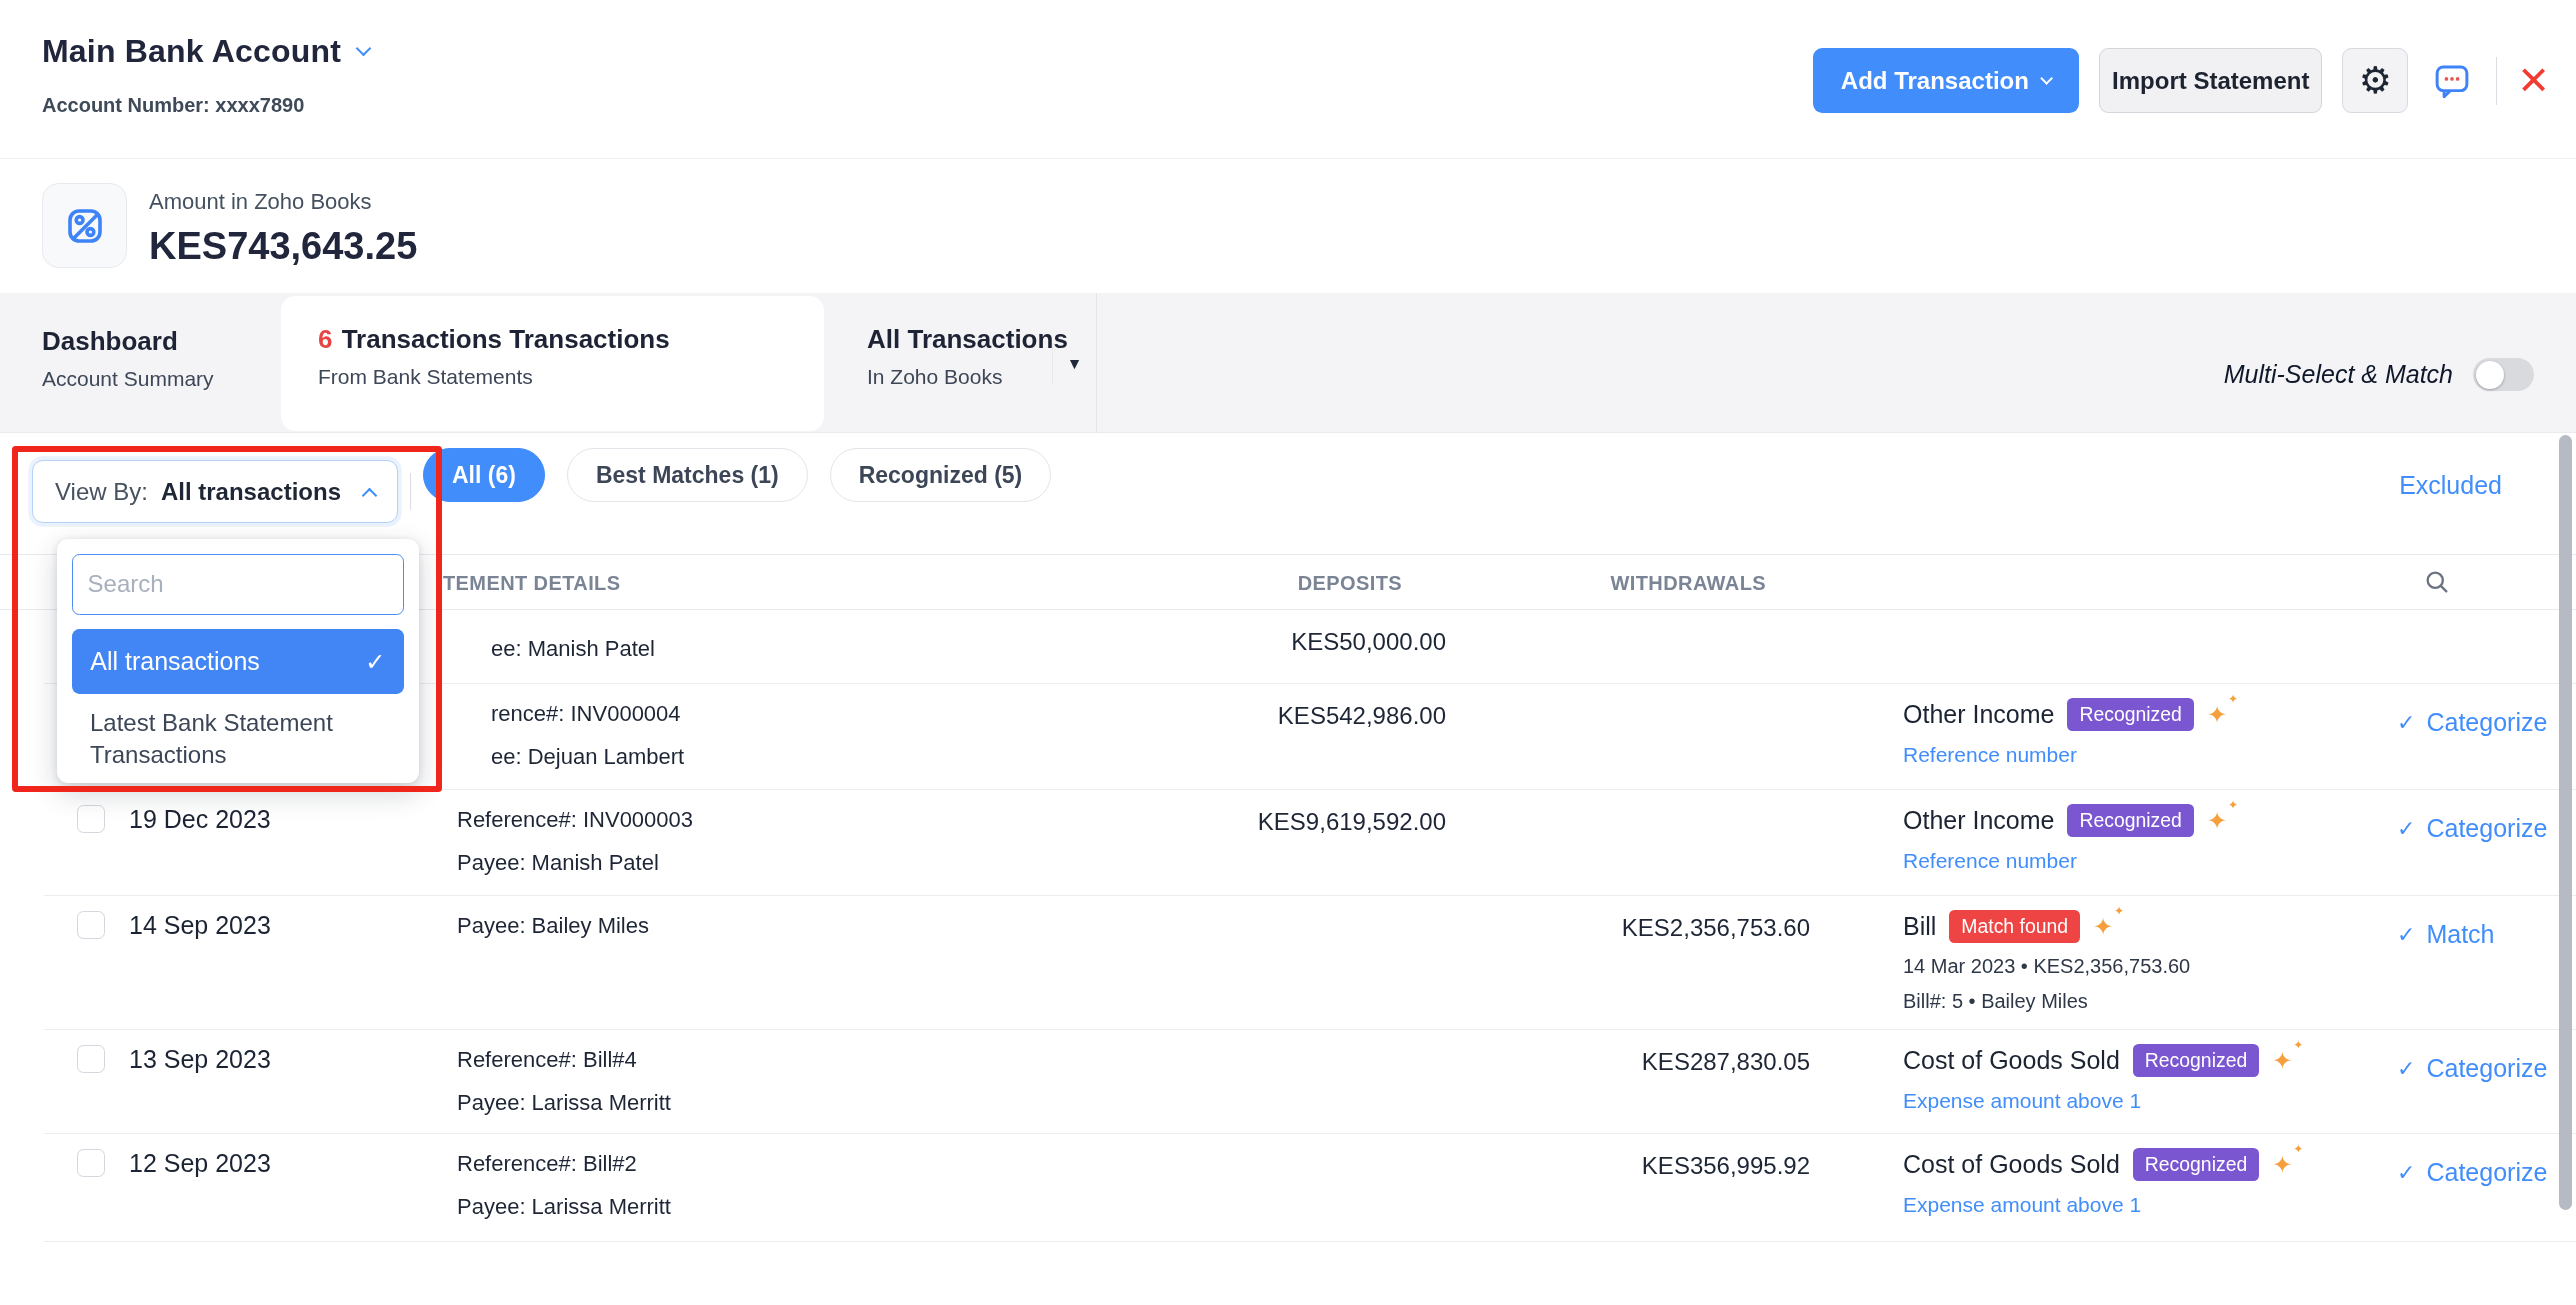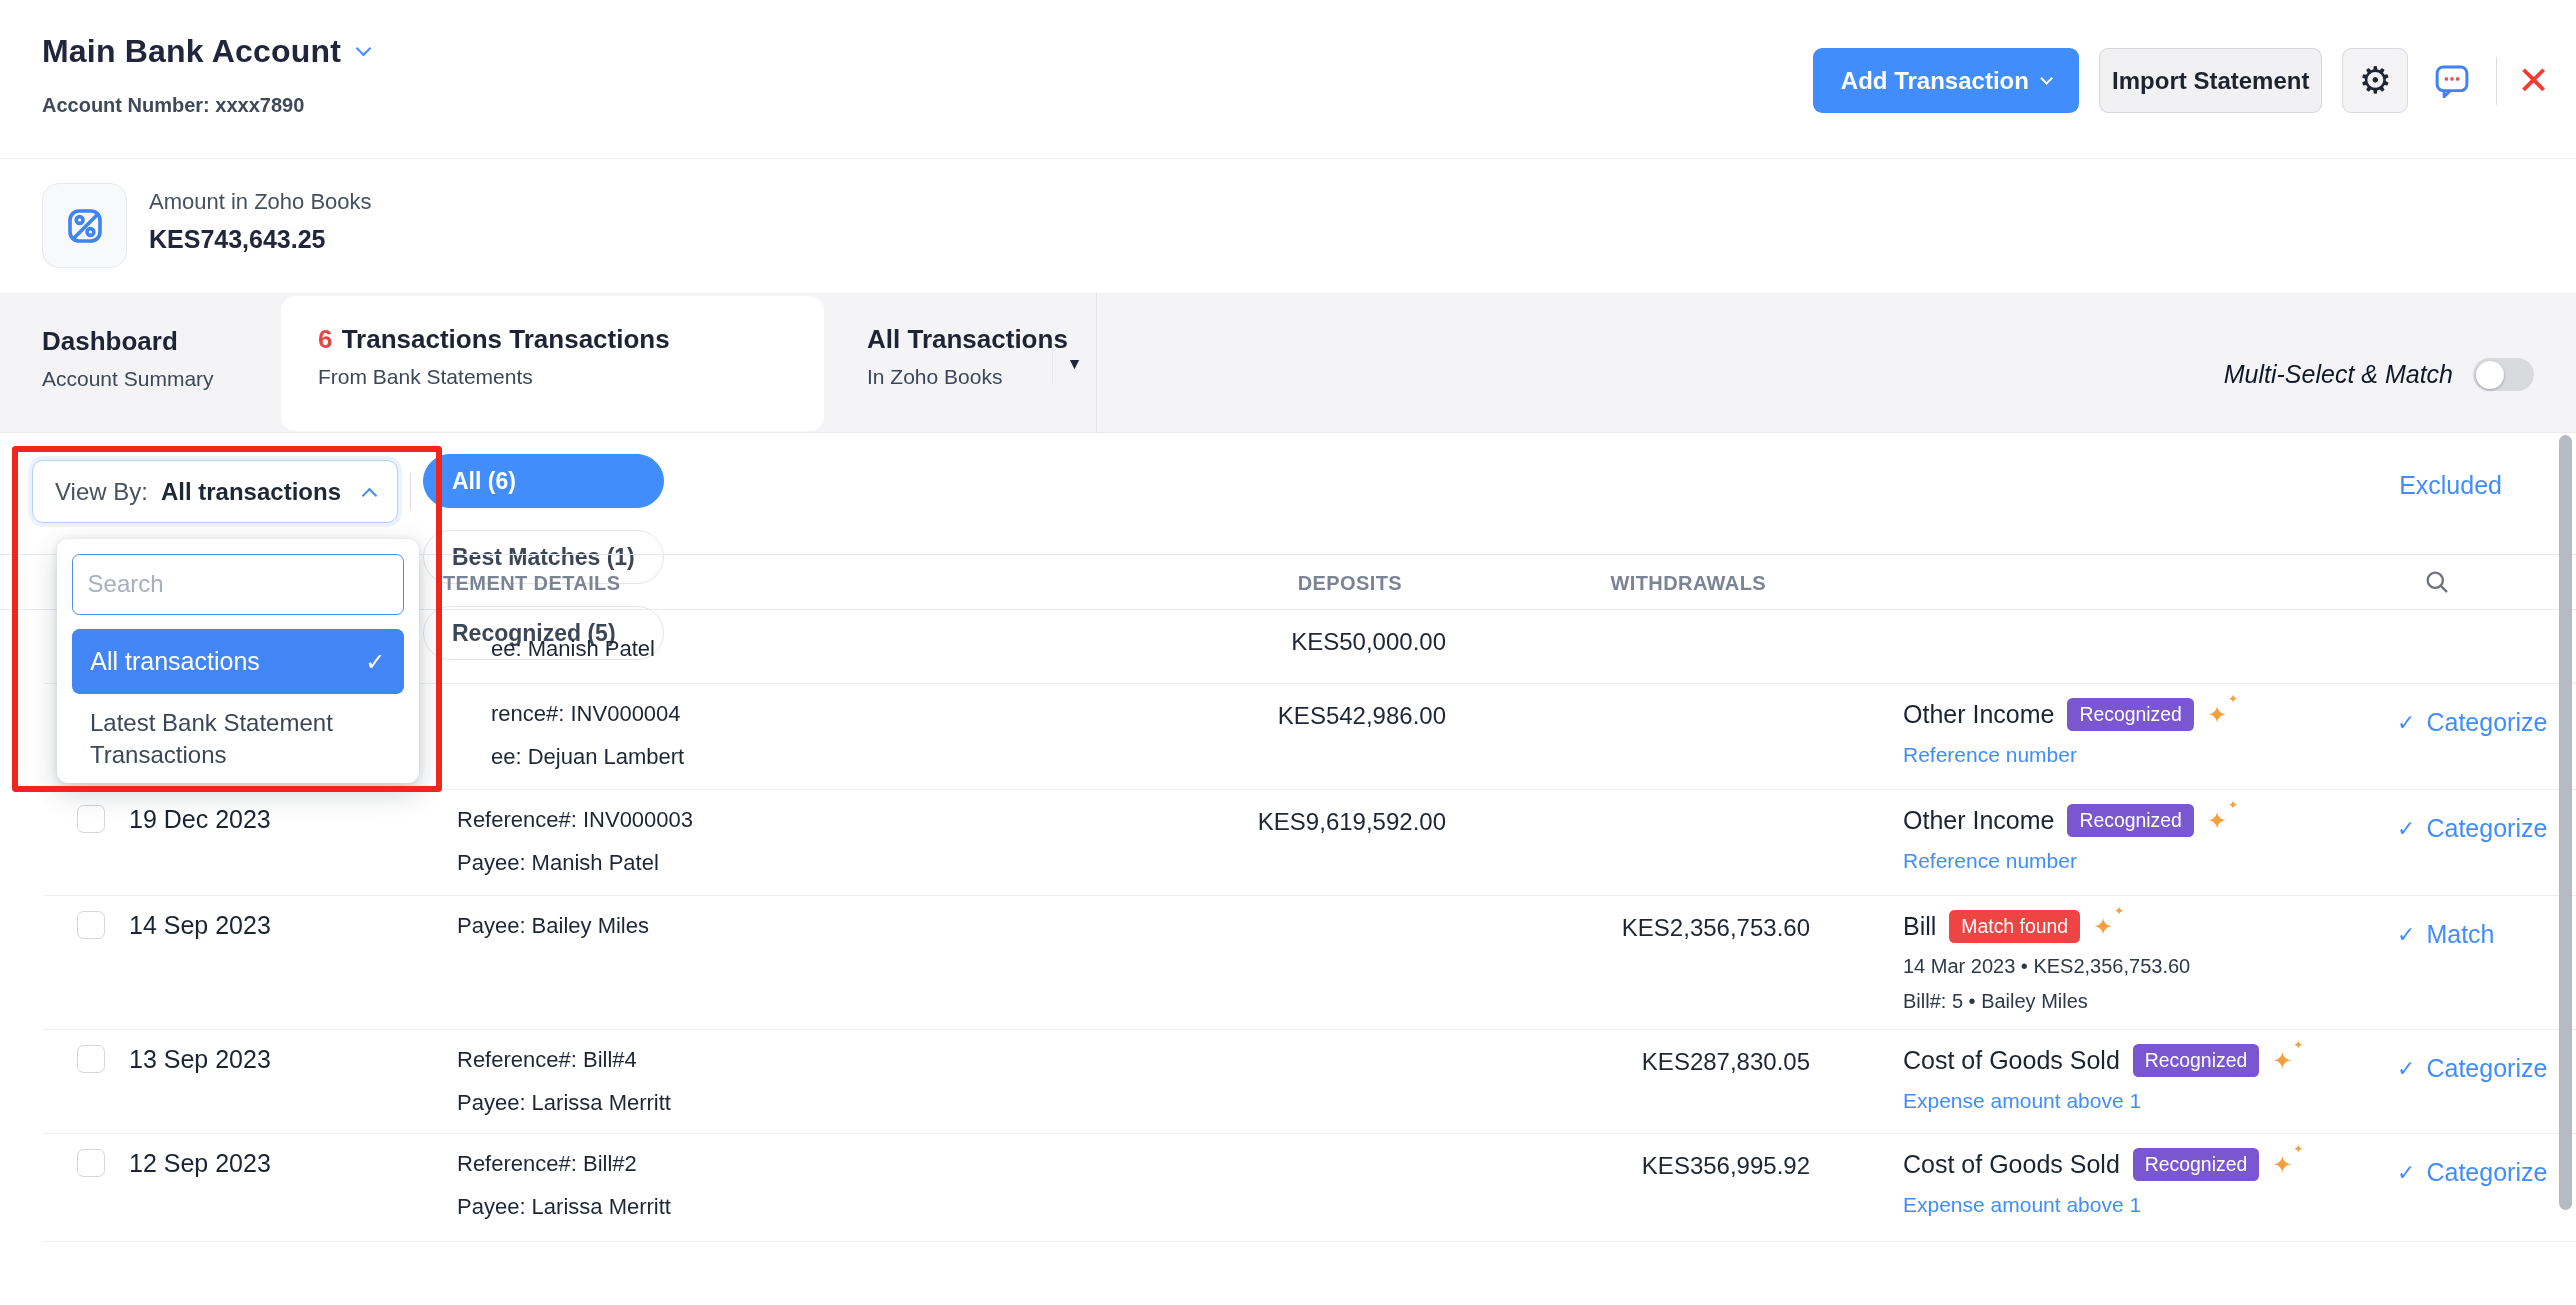--- a/index.html
+++ b/index.html
@@ -31,7 +31,7 @@
   .summary { position:absolute; left:0; top:159px; width:100%; height:135px; background:#fff; }
   .logo-card { position:absolute; left:42px; top:24px; width:85px; height:85px; background:#f8f9fb; border:0.9px solid #e7e9ee; border-radius:16.6px; display:flex; align-items:center; justify-content:center; }
   .summary-label { position:absolute; left:149px; top:29.5px; font-size:22px; color:#45515f; }
-  .summary-value { position:absolute; left:149px; top:66px; font-size:25px; font-weight:bold; color:#21263c; }
+  .summary-value { position:absolute; left:149px; top:66px; font-size:38px; font-weight:bold; color:#21263c; }
 
   
   .tabbar { position:absolute; left:0; top:293px; width:100%; height:140px; background:#f4f4f6; border-bottom:0.9px solid #e9ebee; }

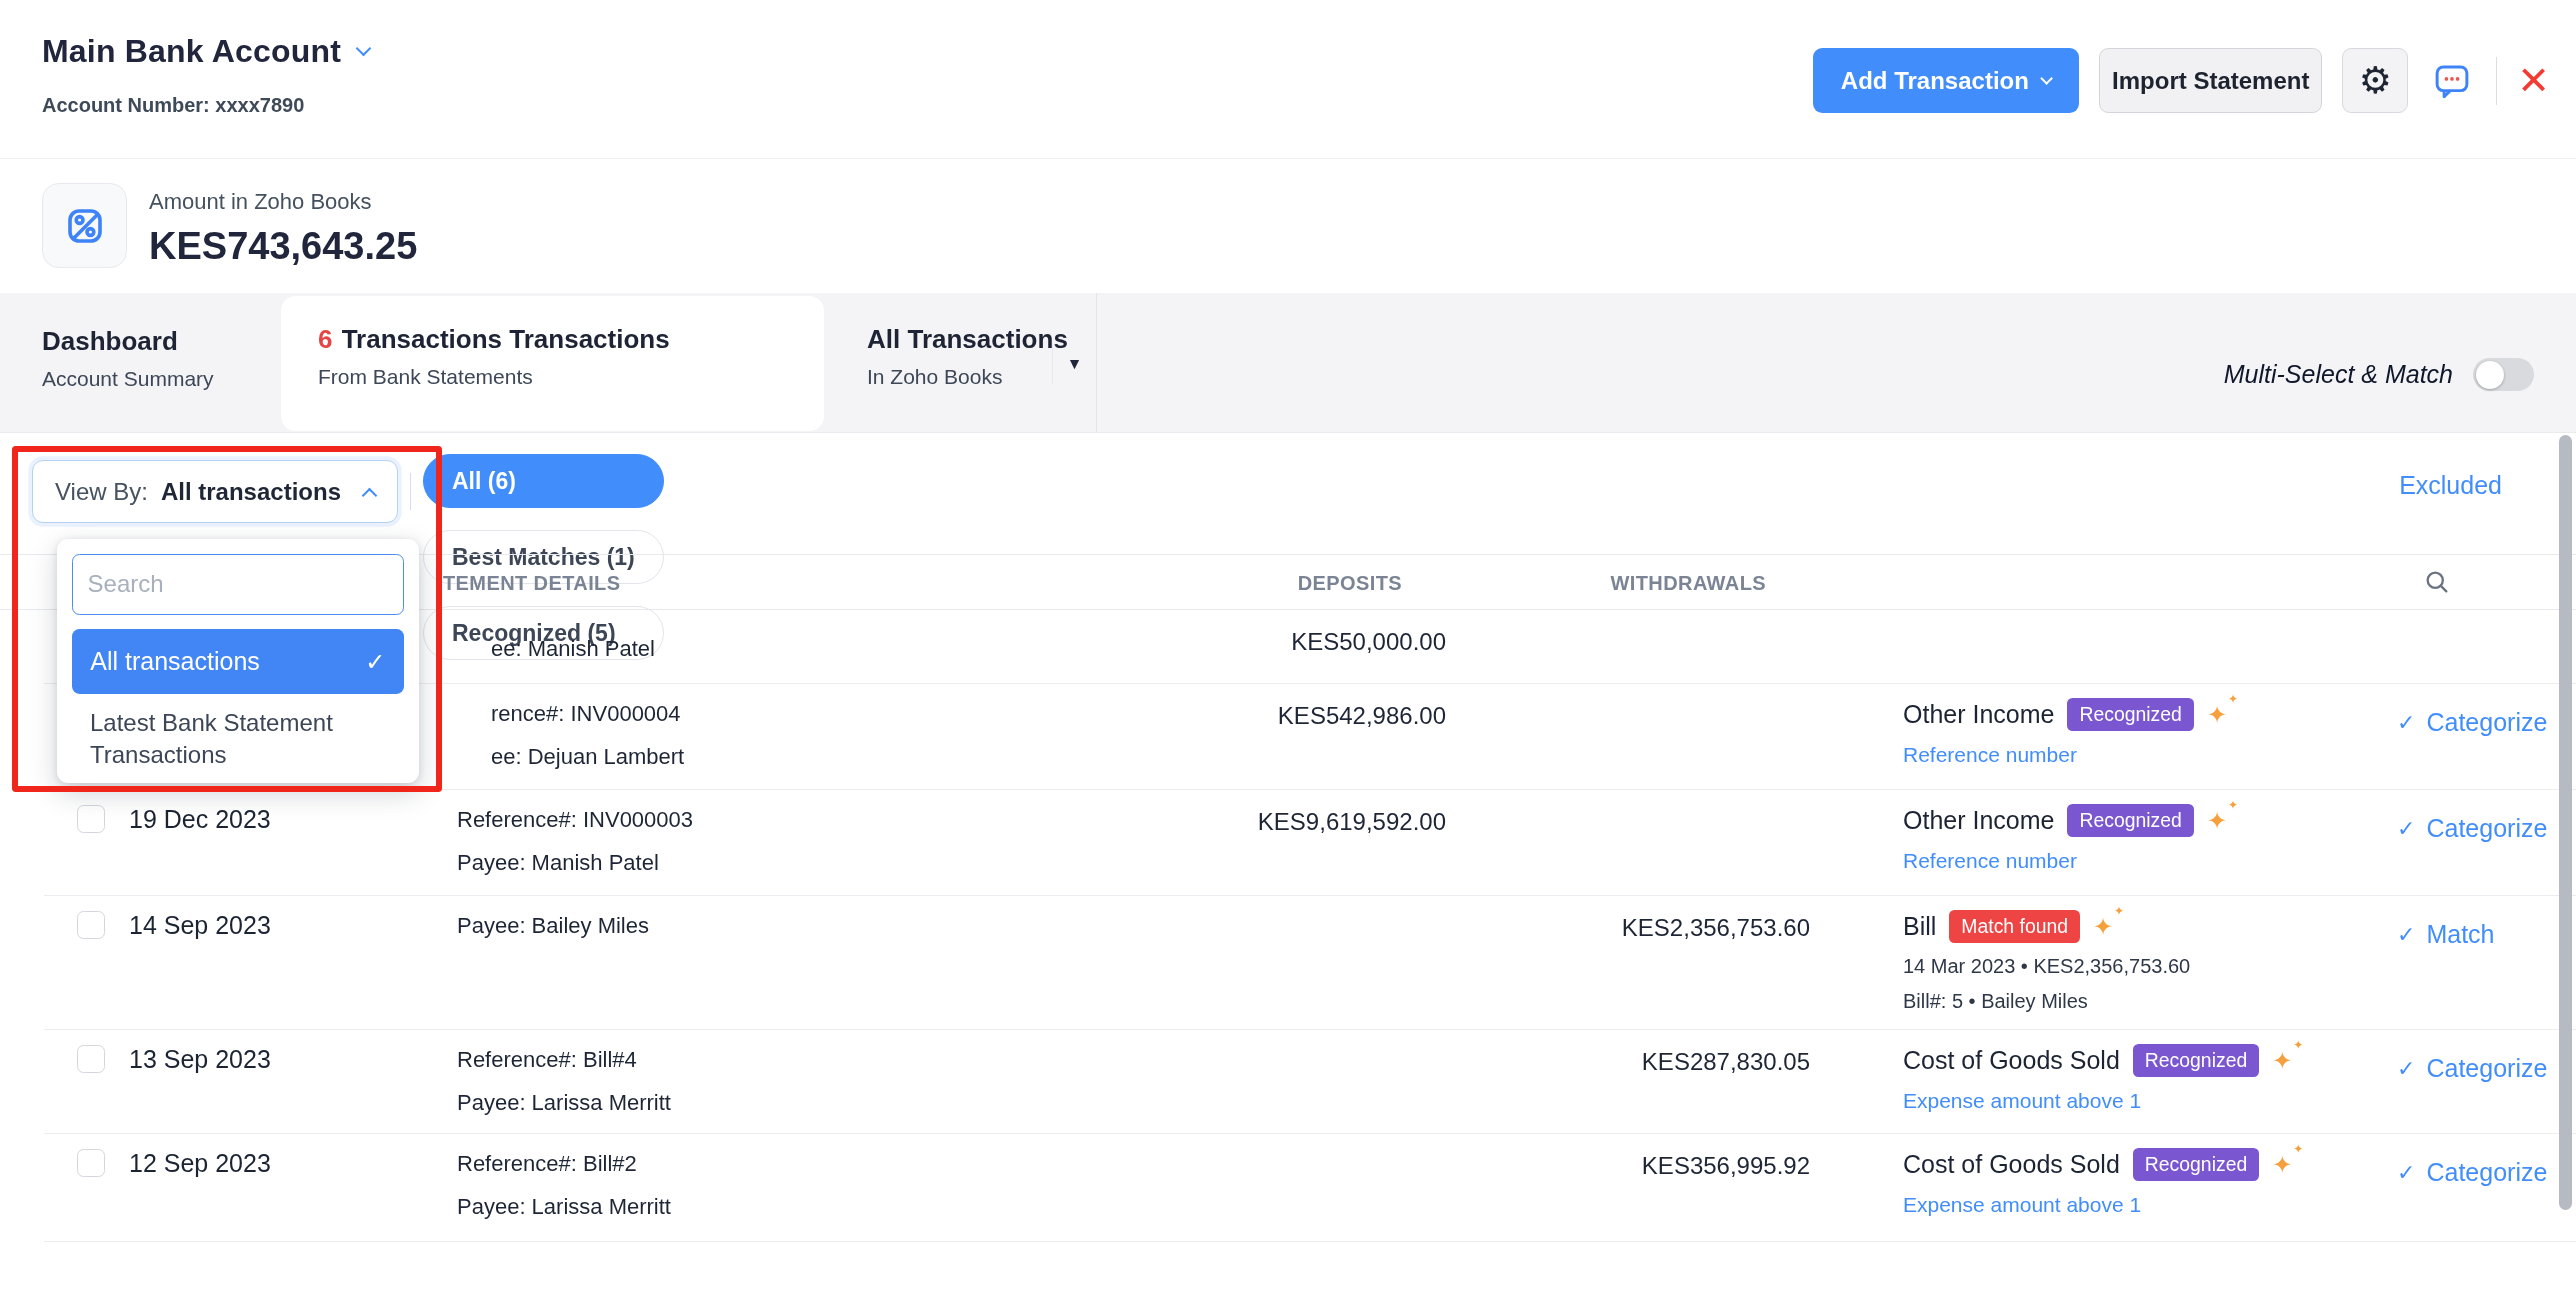--- a/index.html
+++ b/index.html
@@ -59,7 +59,7 @@
   .viewby-value { font-size:24px; font-weight:bold; color:#1f2736; margin-left:13px; }
   .viewby-btn .chev { border-color:#408dfb; transform:rotate(-135deg); margin-left:auto; margin-top:7.4px; }
   .filter-sep { position:absolute; left:410px; top:39px; width:0.9px; height:37px; background:#dcdee3; }
-  .pills { position:absolute; left:423px; top:20px; display:flex; gap:22px;flex-direction:column; }
+  .pills { position:absolute; left:423px; top:14px; display:flex; gap:22px; }
   .pill { height:54px; border-radius:27px; display:flex; align-items:center; padding:0 28px; font-size:23px; font-weight:600; cursor:pointer;
     background:#fff; border:1.8px solid #e3e5ea; color:#3c4656; }
   .pill.active { background:#408dfb; border-color:#408dfb; color:#fff; }

